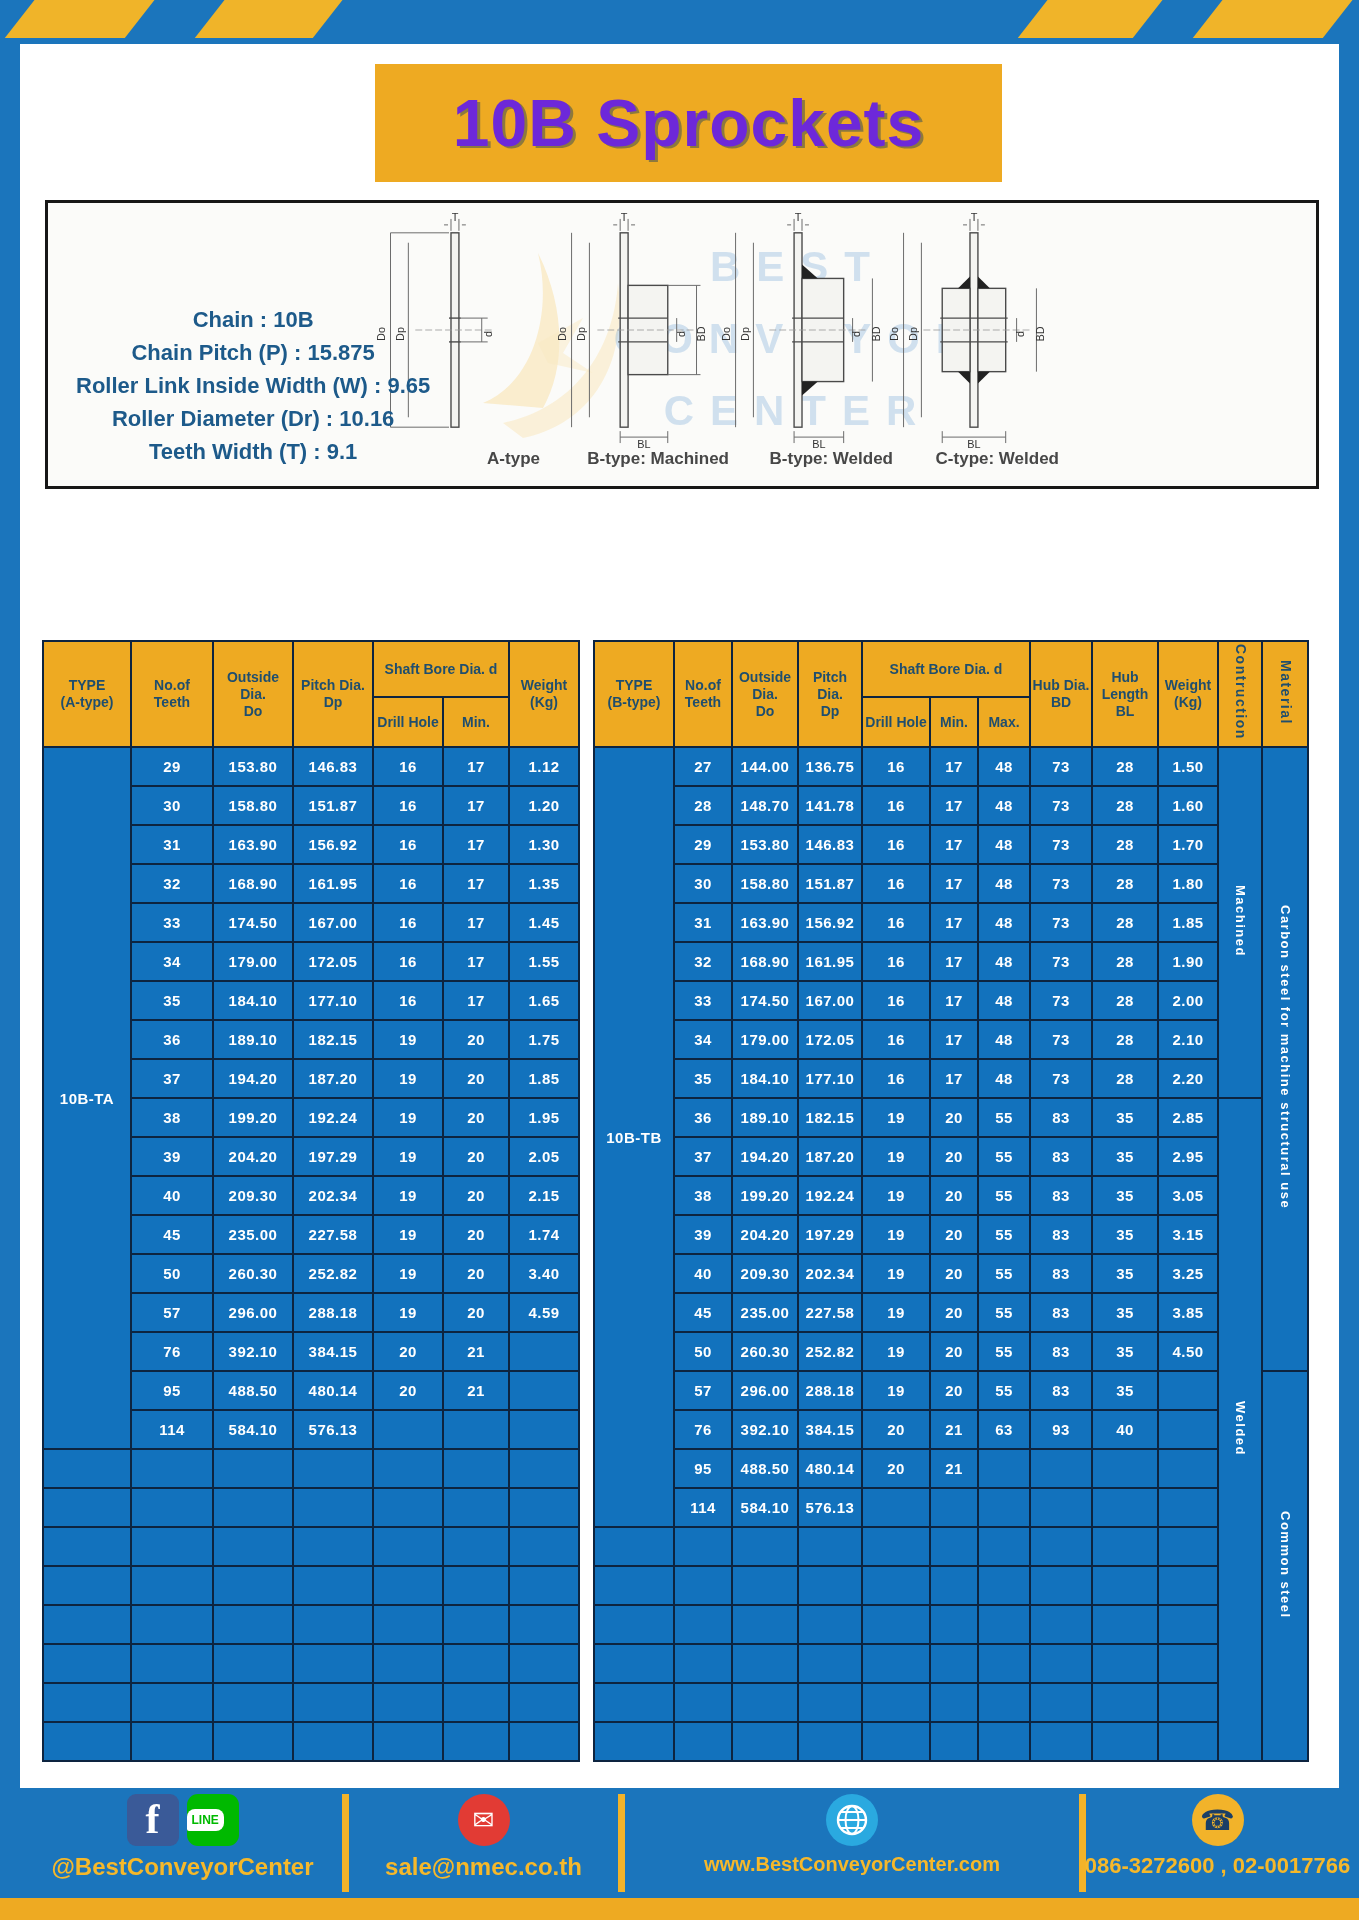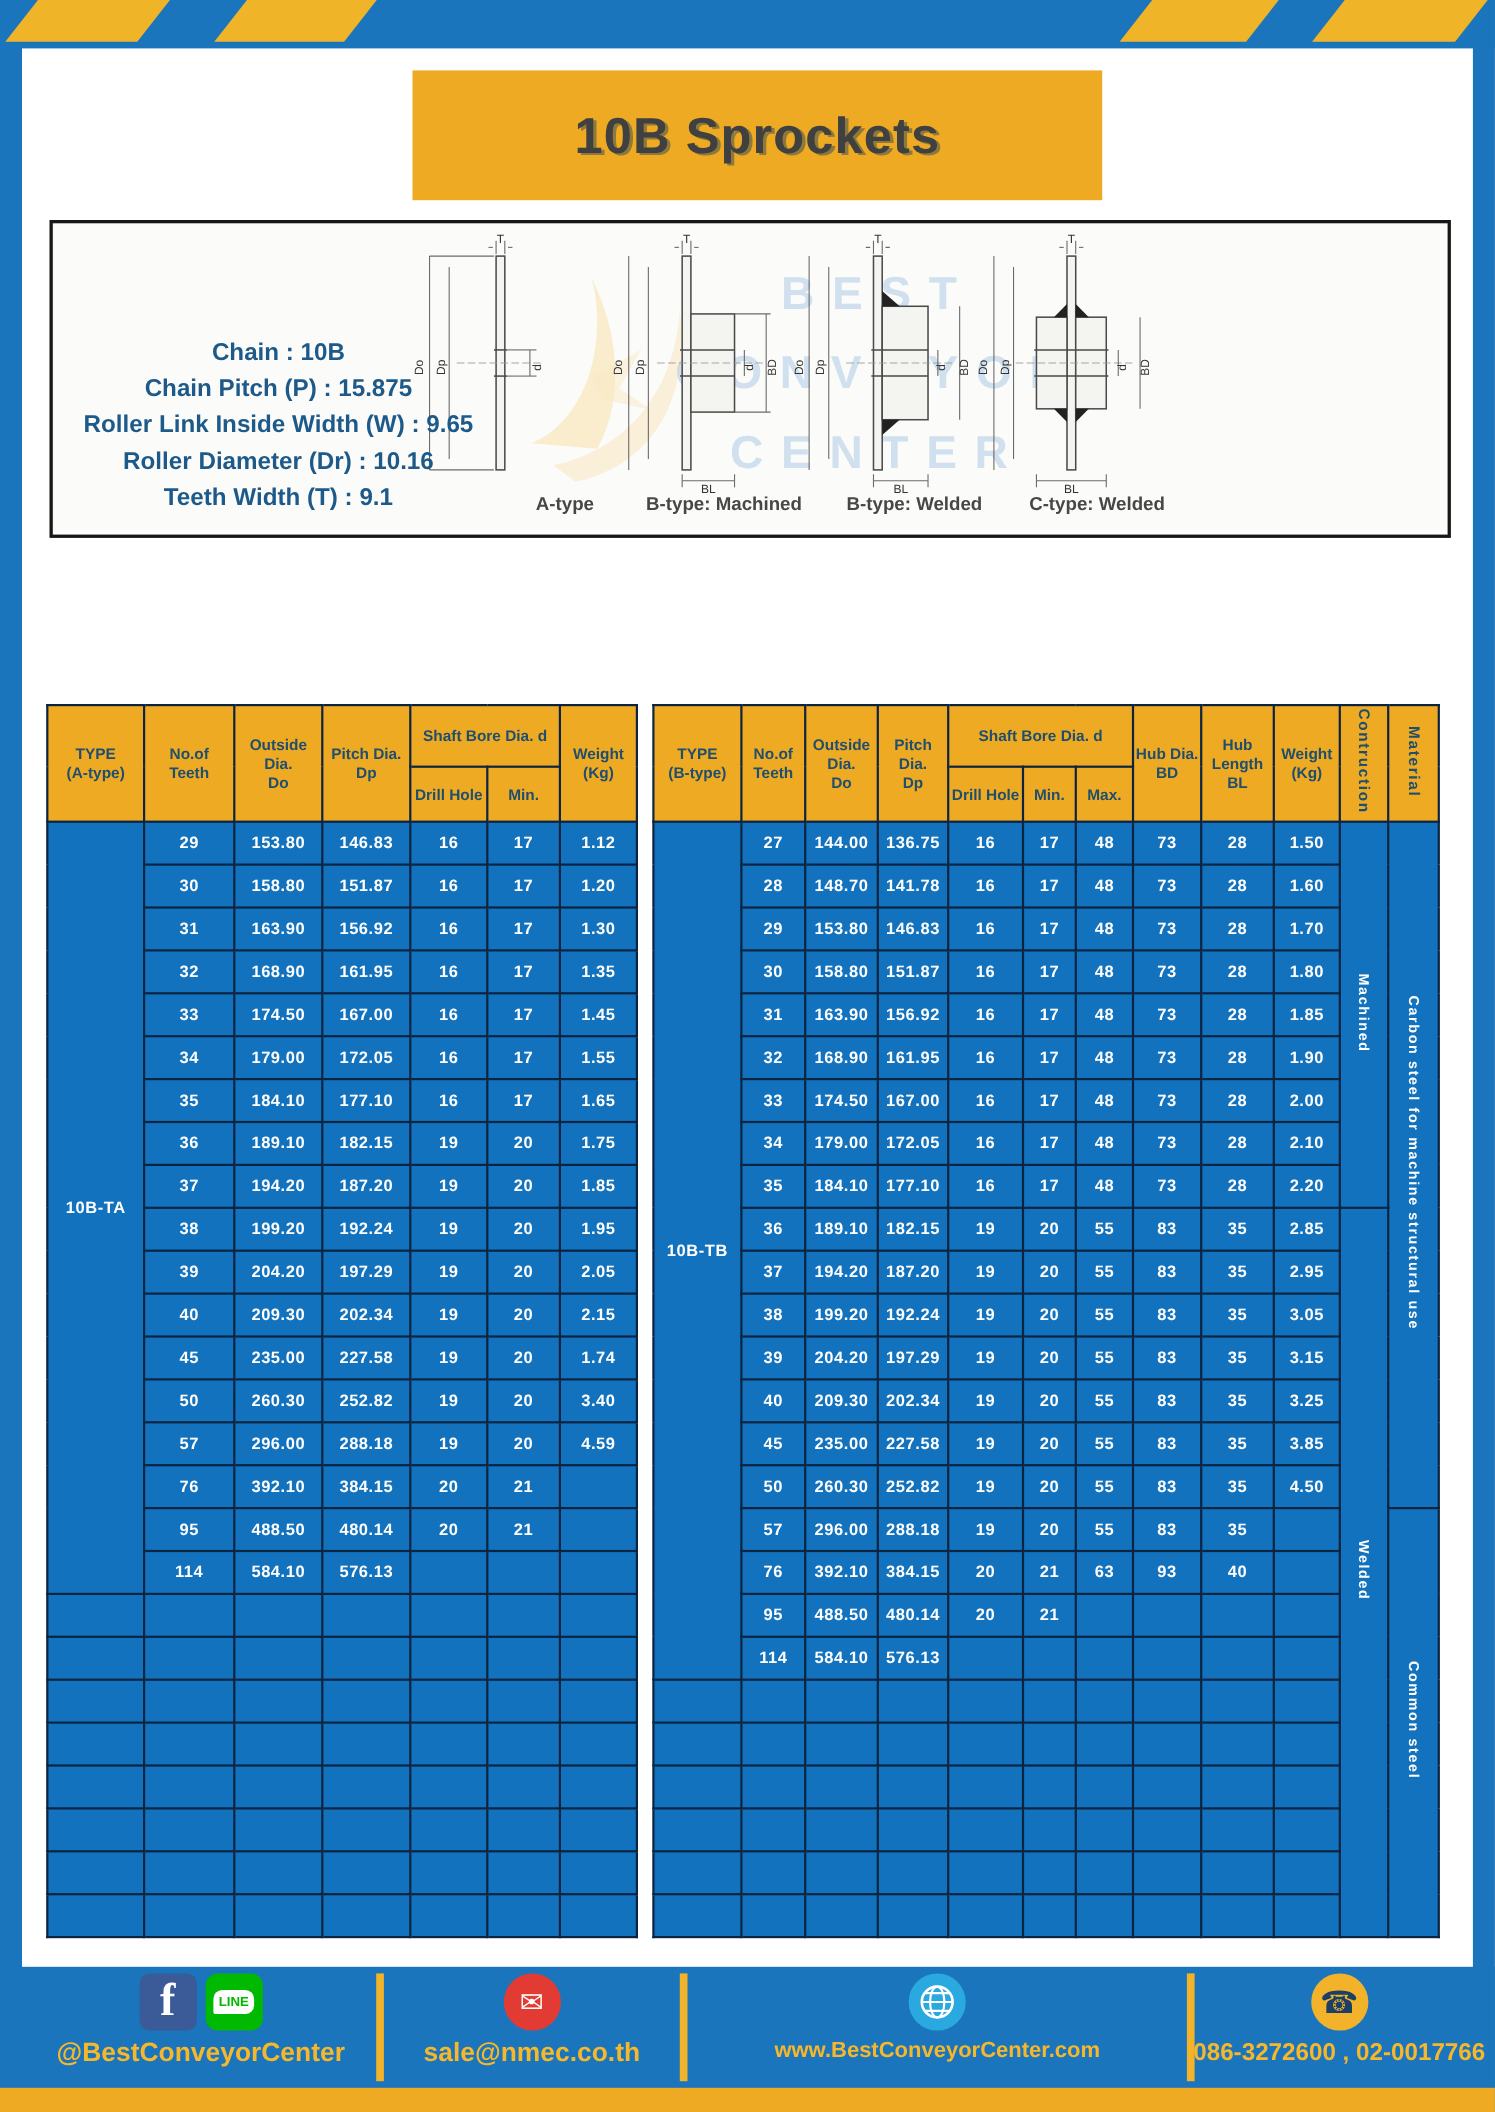--- a/index.html
+++ b/index.html
@@ -15,7 +15,7 @@
   
   #title-box{position:absolute;left:375px;top:64px;width:627px;height:118px;background:#eeaa22;
     display:flex;align-items:center;justify-content:center;z-index:2;}
-  #title-box .t{font-size:46px;font-weight:bold;color:#404040;letter-spacing:1px;
+  #title-box .t{font-size:66px;font-weight:bold;color:#6d28d9;letter-spacing:1px;
     text-shadow:3px 2px 0 rgba(23,62,96,0.45);}
 
   

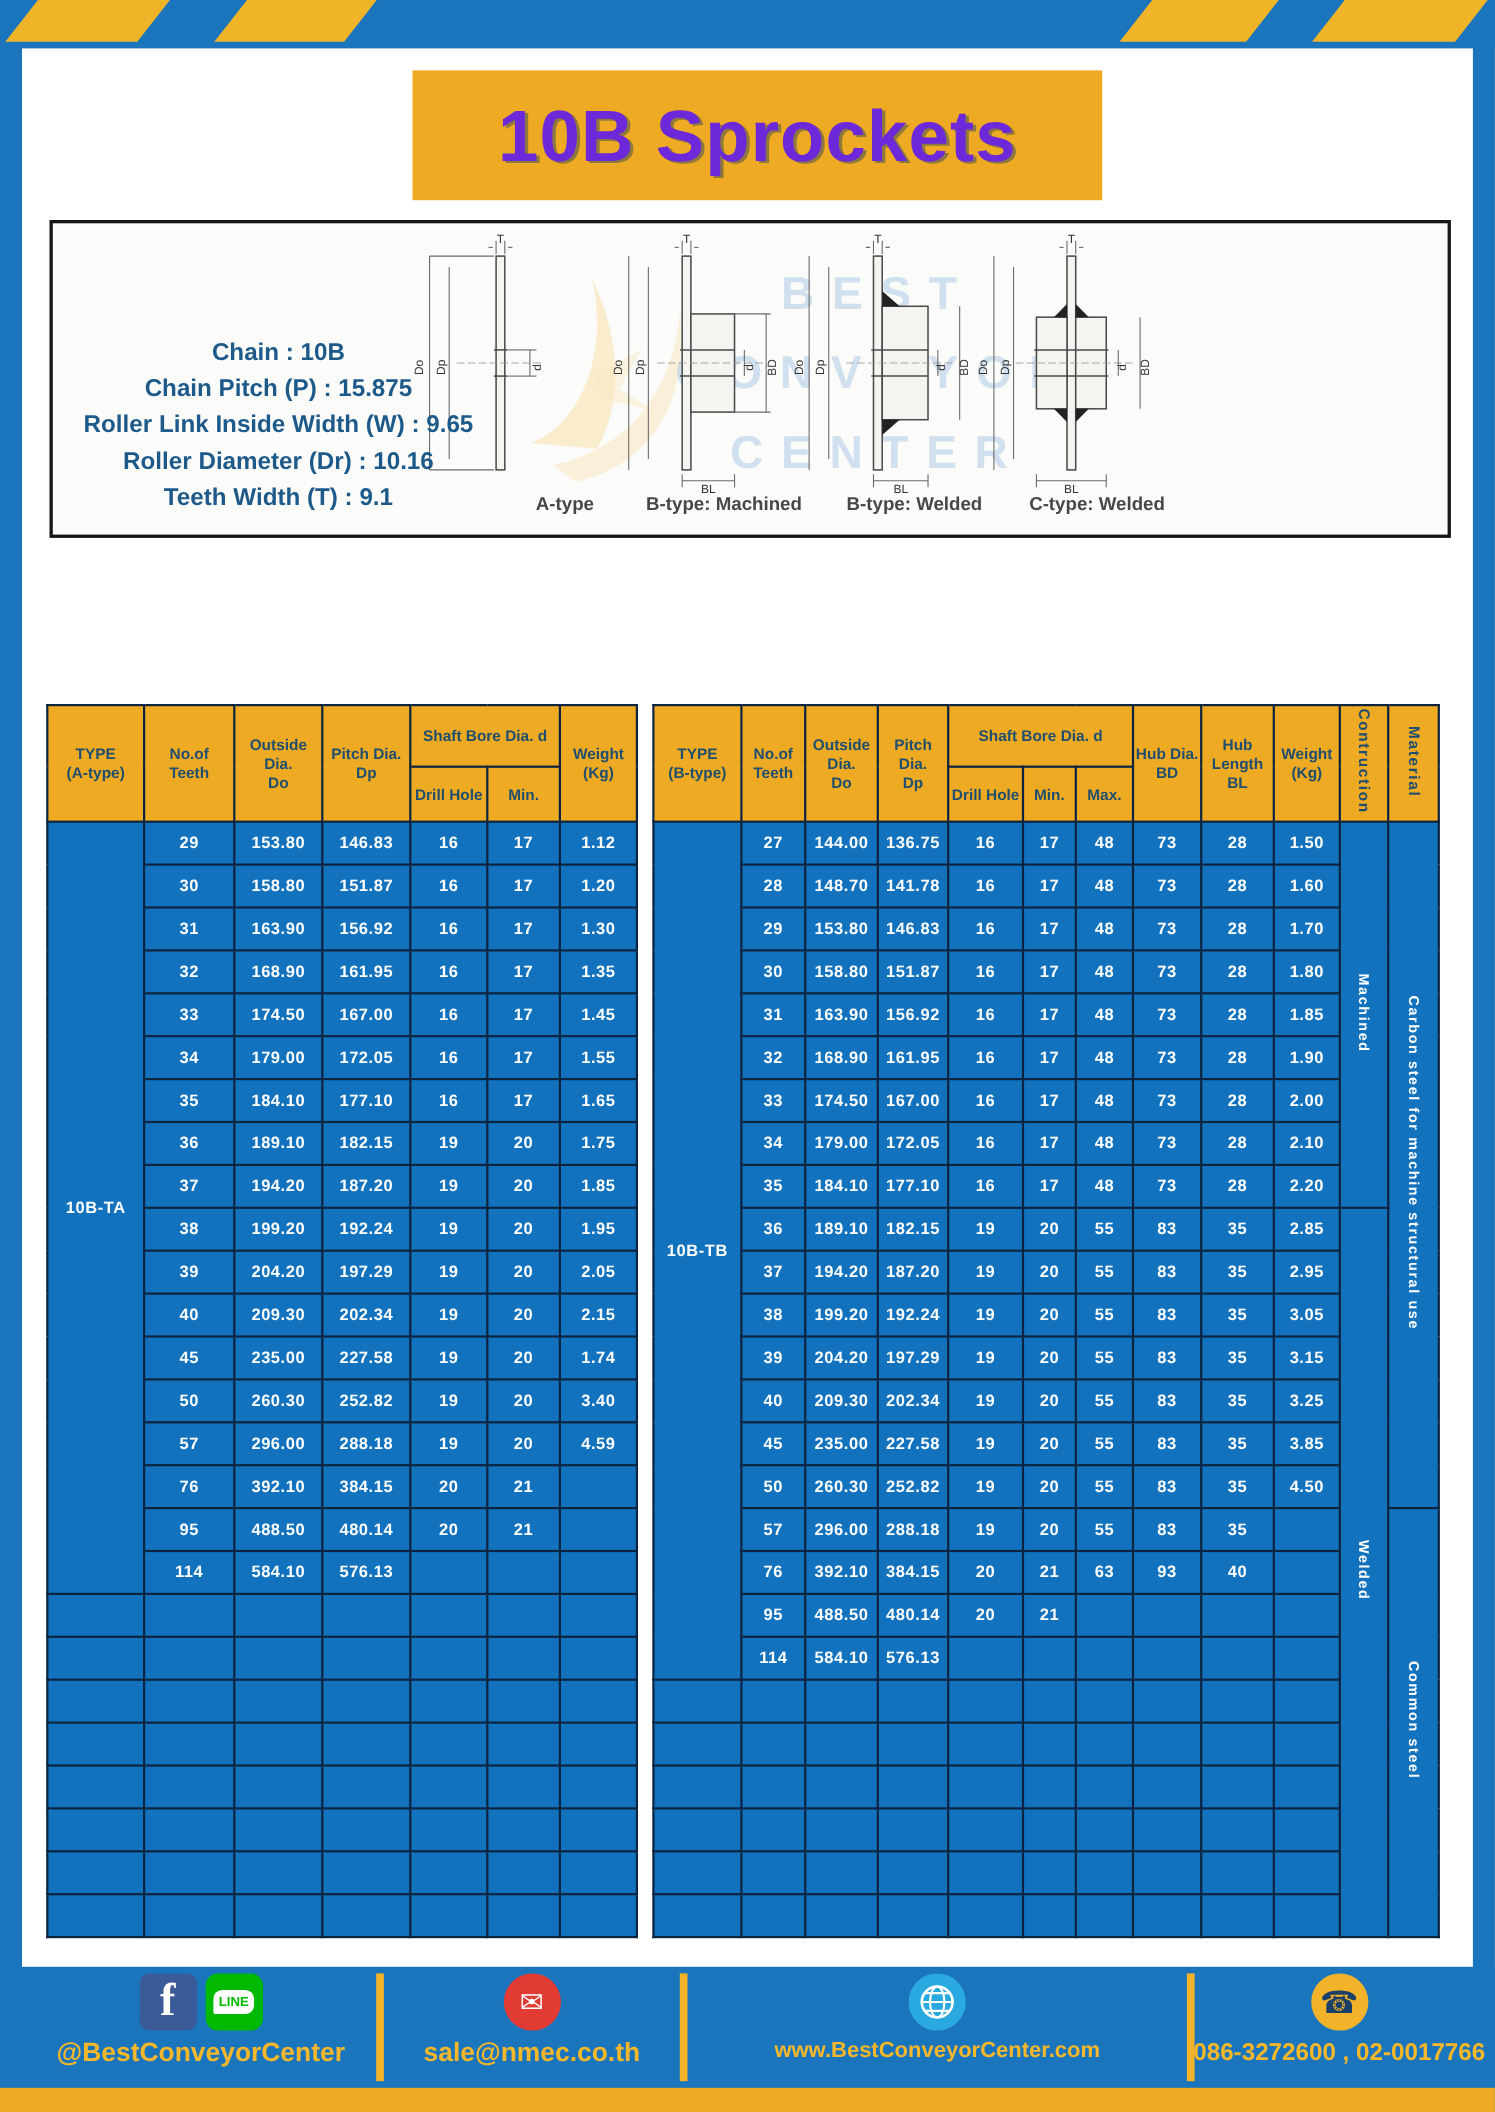--- a/index.html
+++ b/index.html
@@ -60,7 +60,7 @@
   .icon-row{display:flex;gap:8px;align-items:center;}
   .fb-icon{width:52px;height:52px;background:#3a5a98;border-radius:9px;color:#fff;
     font-family:"Liberation Serif",serif;font-weight:bold;font-size:42px;line-height:50px;text-align:center;}
-  .line-icon{width:52px;height:52px;background:#00b900;border-radius:11px;display:flex;align-items:center;justify-content:center;}
+  .line-icon{width:52px;height:52px;background:#00b900;border-radius:11px;display:flex;align-items:center;}
   .line-bubble{background:#fff;border-radius:8px 8px 8px 2px;padding:4px 5px;color:#00b900;font-size:12px;font-weight:bold;}
   .round-icon{width:52px;height:52px;border-radius:50%;display:flex;align-items:center;justify-content:center;}
   .email-icon{background:#e23b34;color:#fff;font-size:26px;}

